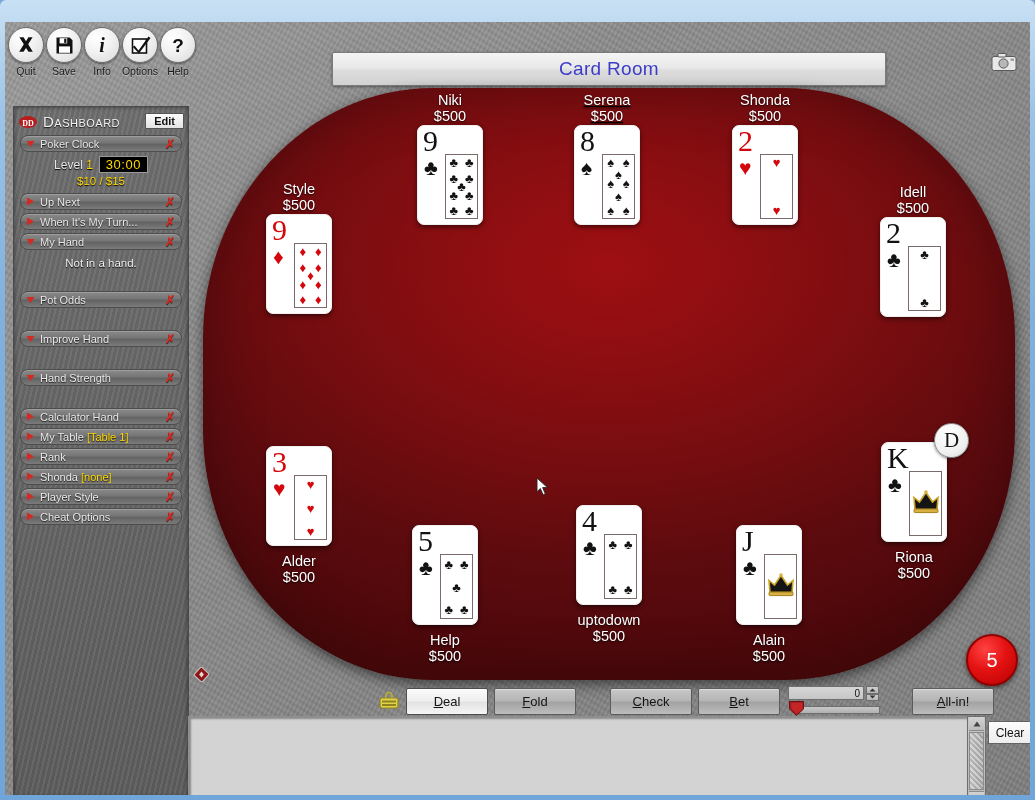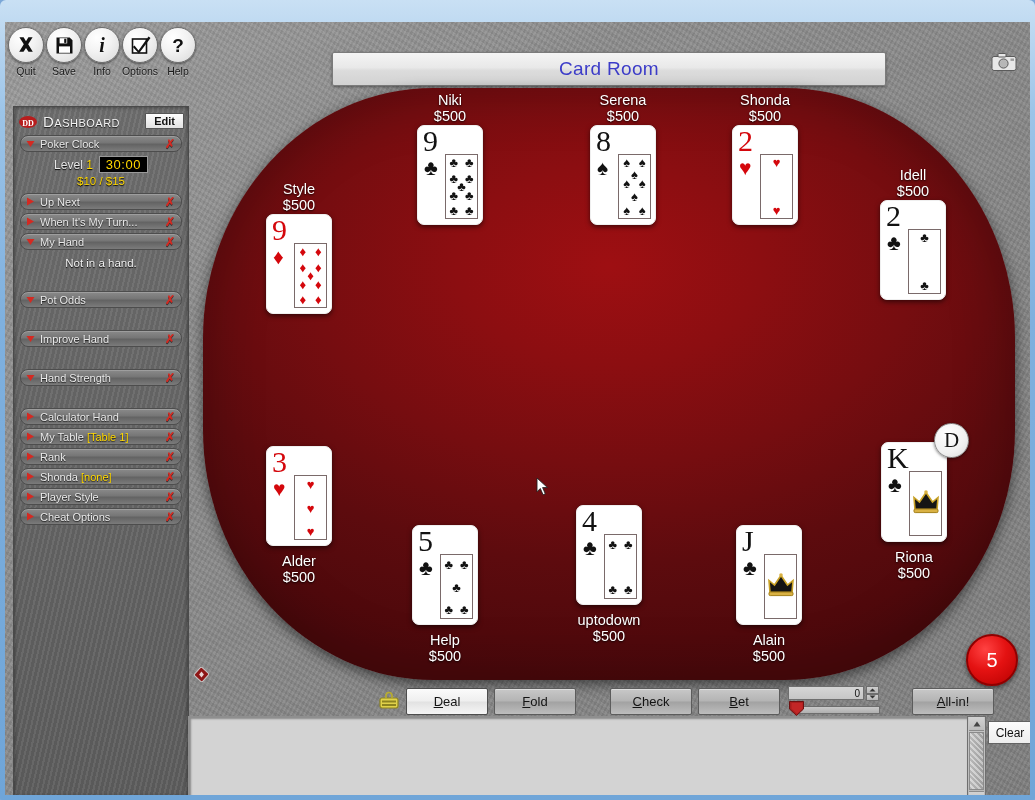--- a/index.html
+++ b/index.html
@@ -506,7 +506,7 @@
         </div>
       </div>
 
-      <div class="seat" style="left:576px;top:70px;width:84px;">
+      <div class="seat" style="left:560px;top:70px;width:84px;text-decoration:underline;">
         <div class="pname">Serena</div>
         <div class="pchips">$500</div>
         <div class="card black">

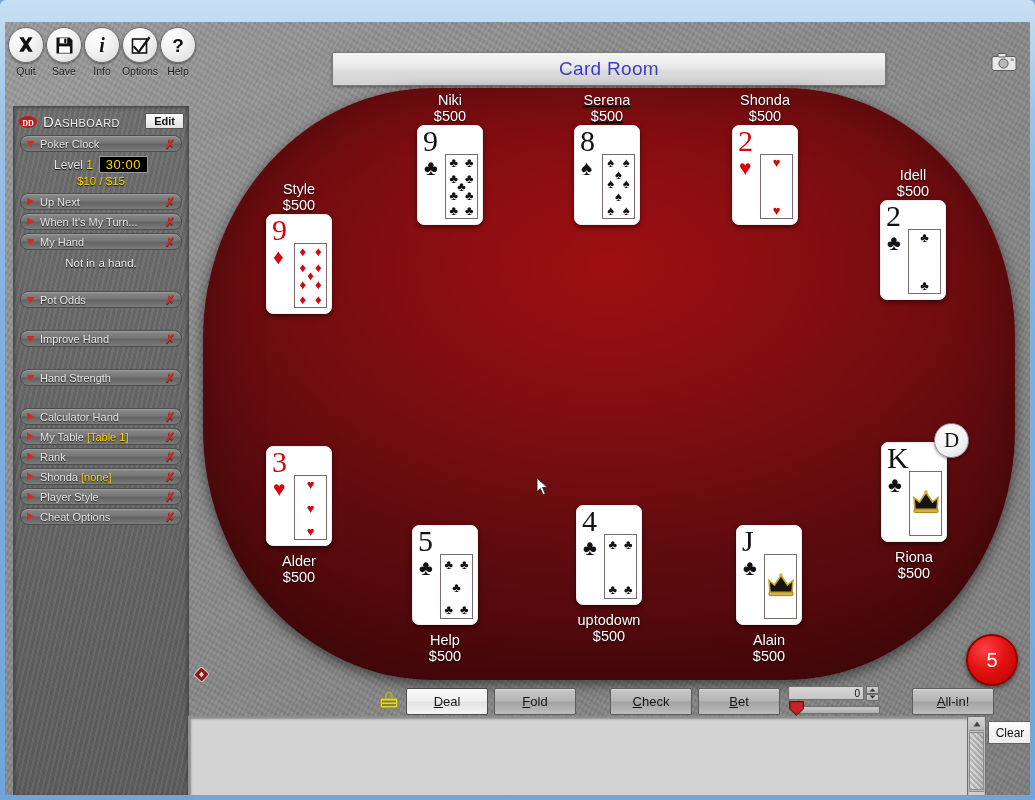--- a/index.html
+++ b/index.html
@@ -538,7 +538,7 @@
         </div>
       </div>
 
-      <div class="seat" style="left:866px;top:145px;width:84px;">
+      <div class="seat" style="left:866px;top:162px;width:84px;">
         <div class="pname">Idell</div>
         <div class="pchips">$500</div>
         <div class="card black">

